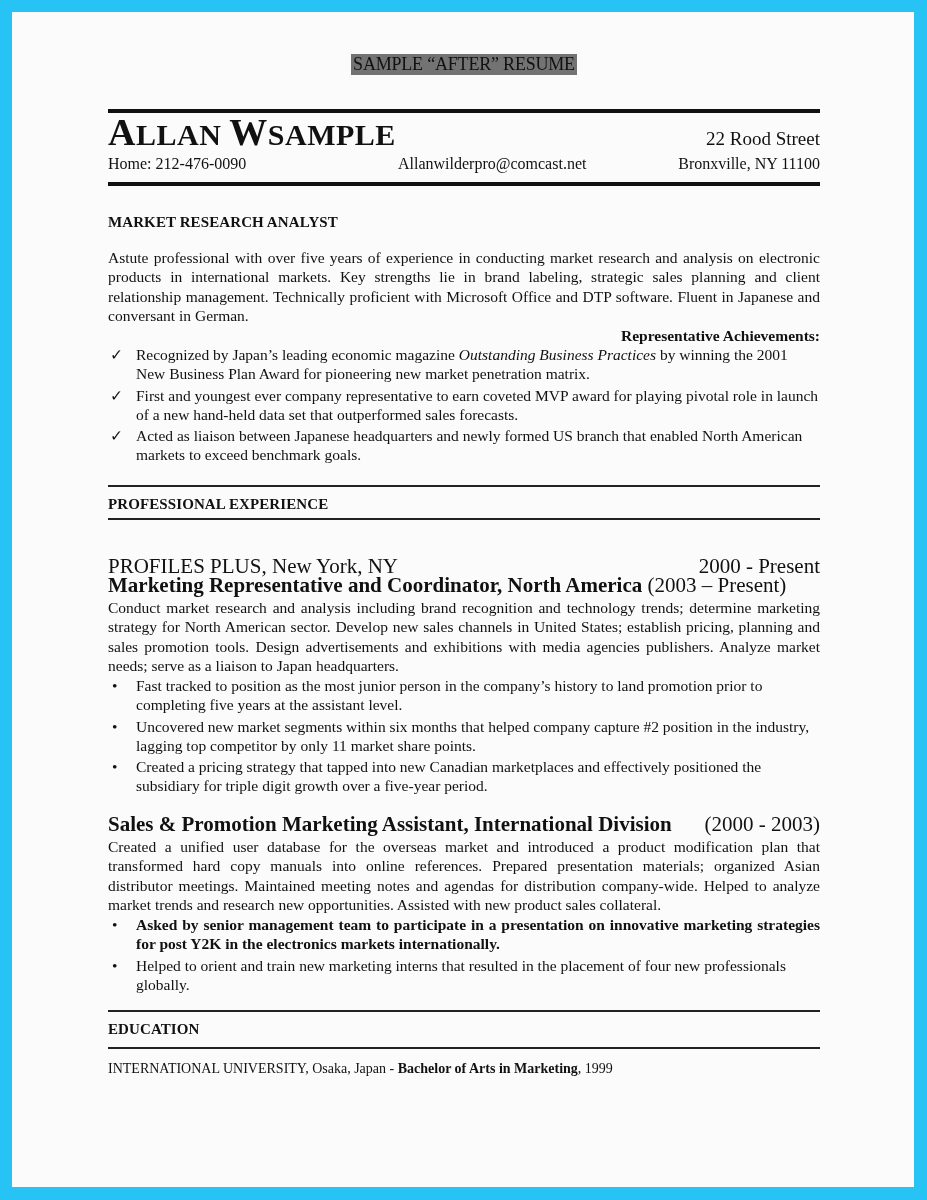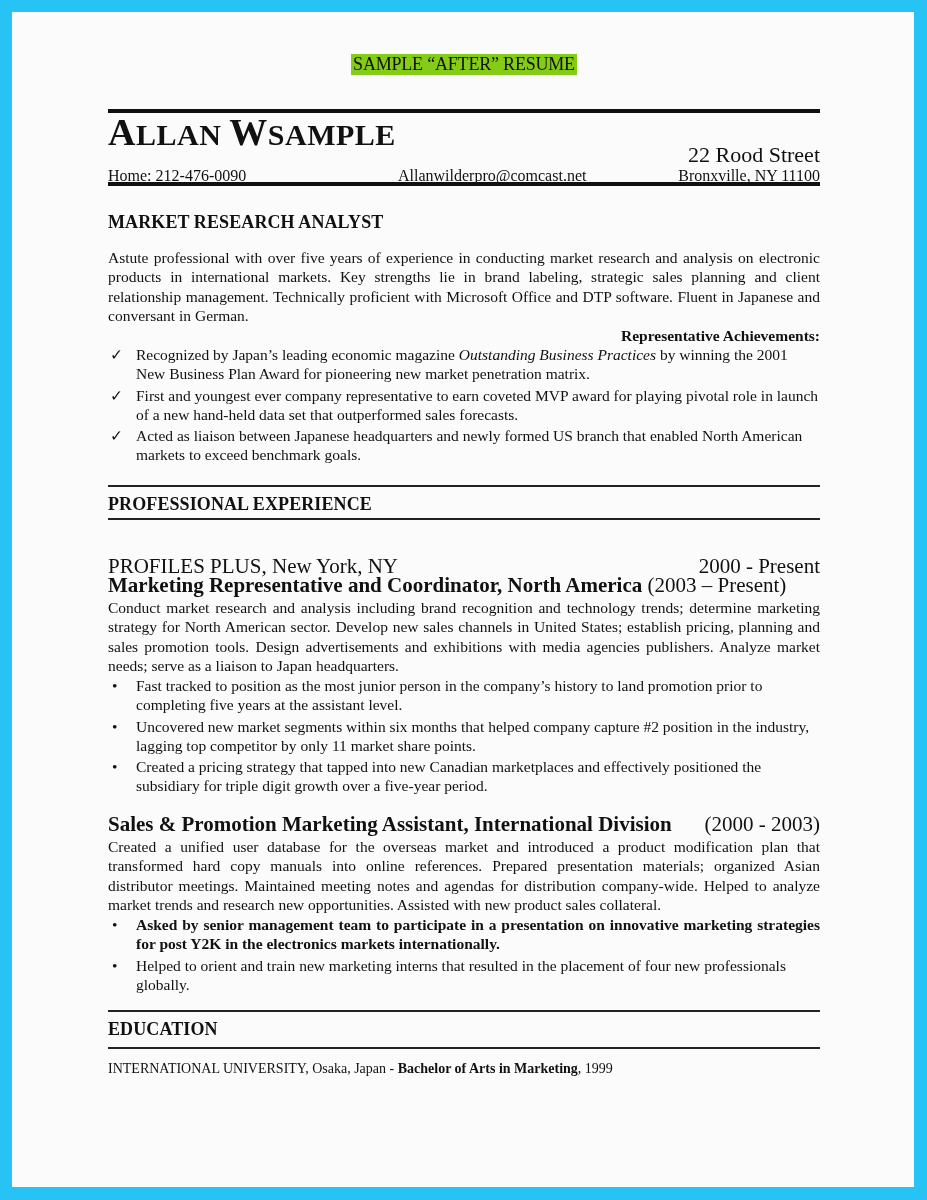--- a/index.html
+++ b/index.html
@@ -28,7 +28,7 @@
     }
     .banner {
       display: inline-block;
-      background: #84cc16;
+      background: #737373;
       font-family: "Liberation Serif", serif;
       font-size: 18px;
       line-height: 21px;

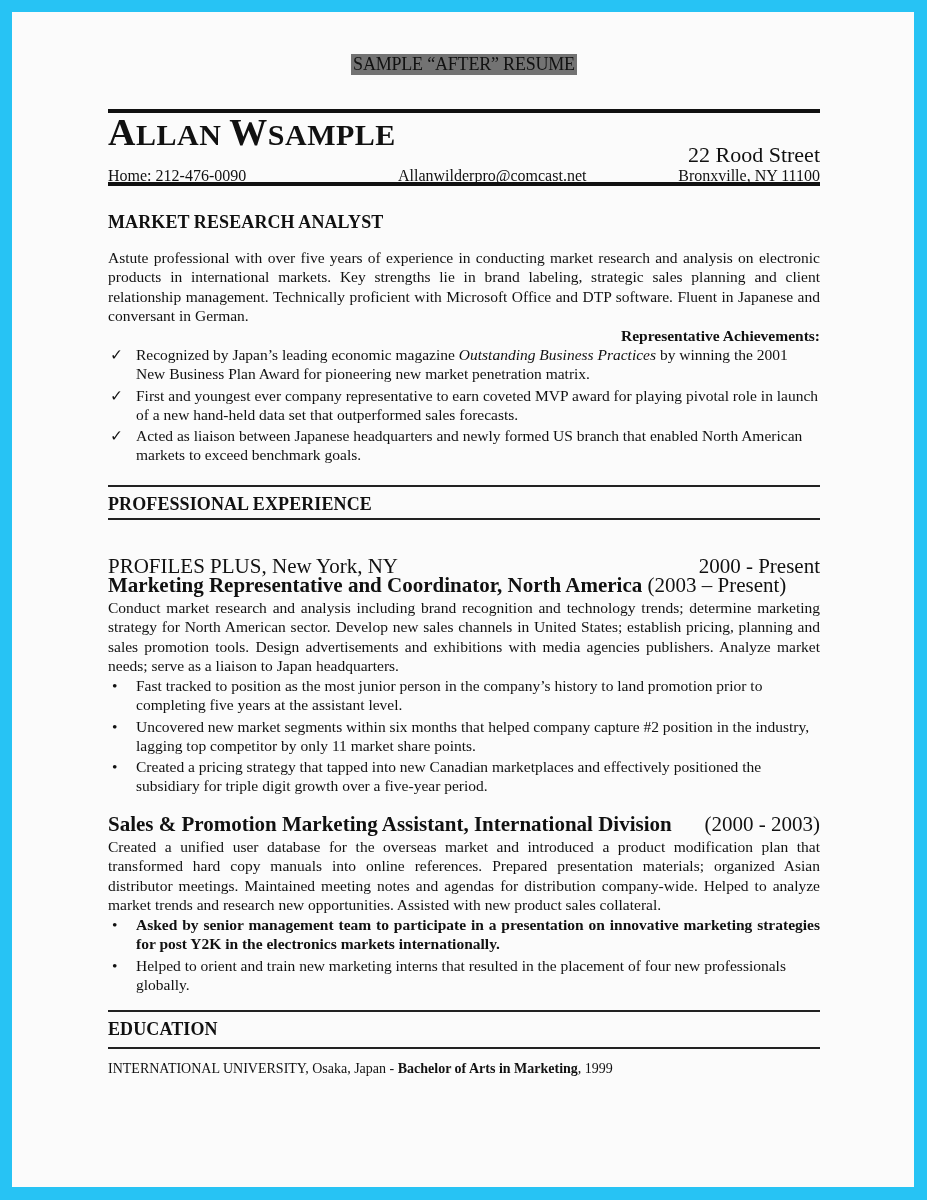--- a/index.html
+++ b/index.html
@@ -49,7 +49,7 @@
       font-size: 16px; line-height: 20px;
       display: flex; justify-content: space-between;
     }
-    .street { position: absolute; right: 0; top: 117px; font-size: 22px; line-height: 20px; margin-top: 16px; }
+    .street { position: absolute; right: 0; top: 117px; font-size: 19px; line-height: 20px; }
     .section-title {
       position: absolute; left: 0;
       font-size: 18px; font-weight: bold; line-height: 18px; letter-spacing: 0.1px;

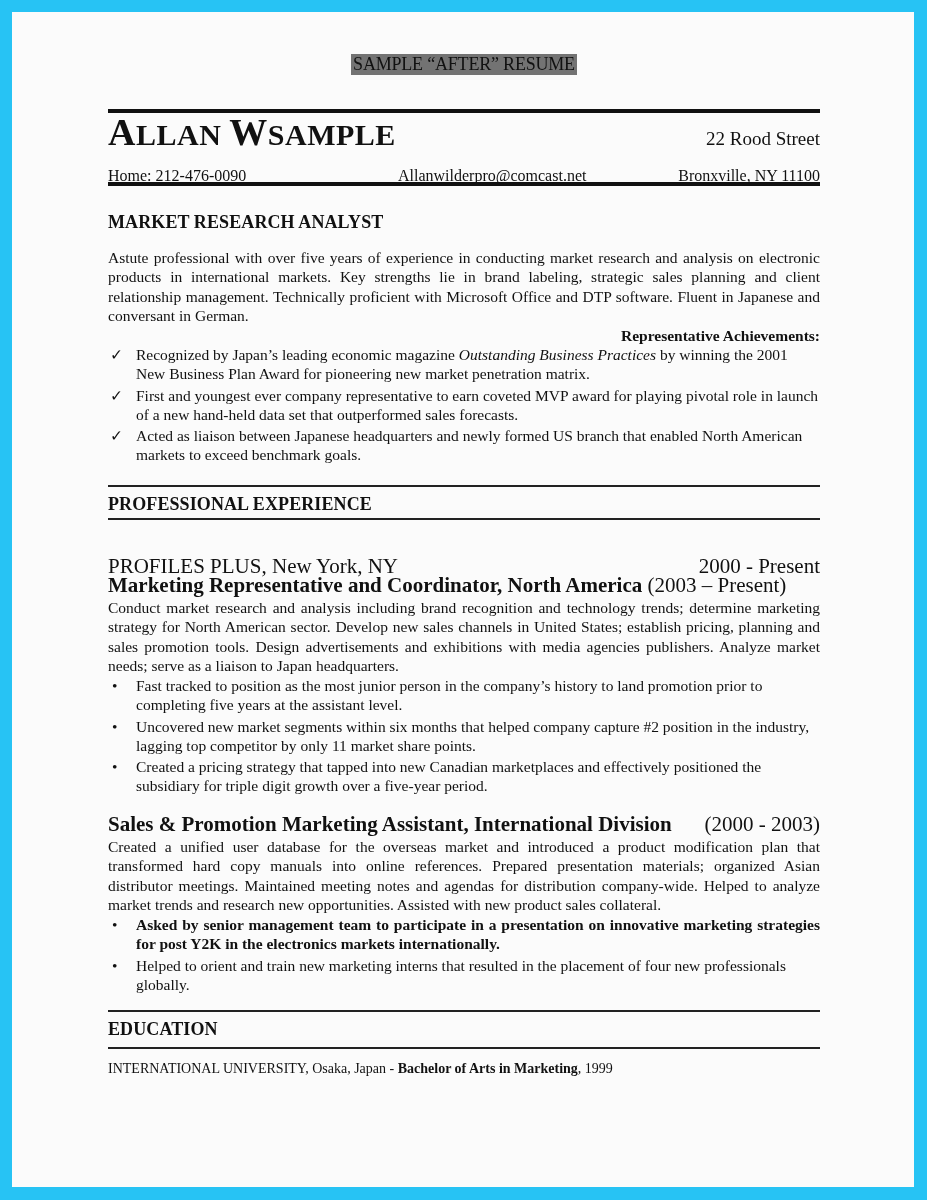--- a/index.html
+++ b/index.html
@@ -94,7 +94,7 @@
     </div>
     <div class="street">22 Rood Street</div>
 
-    <div class="contact-row" style="top:154px;gap:28px;">
+    <div class="contact-row" style="top:142px;gap:28px;">
       <span>Home: 212-476-0090</span>
       <span style="margin-left:60px;">Allanwilderpro@comcast.net</span>
       <span>Bronxville, NY 11100</span>

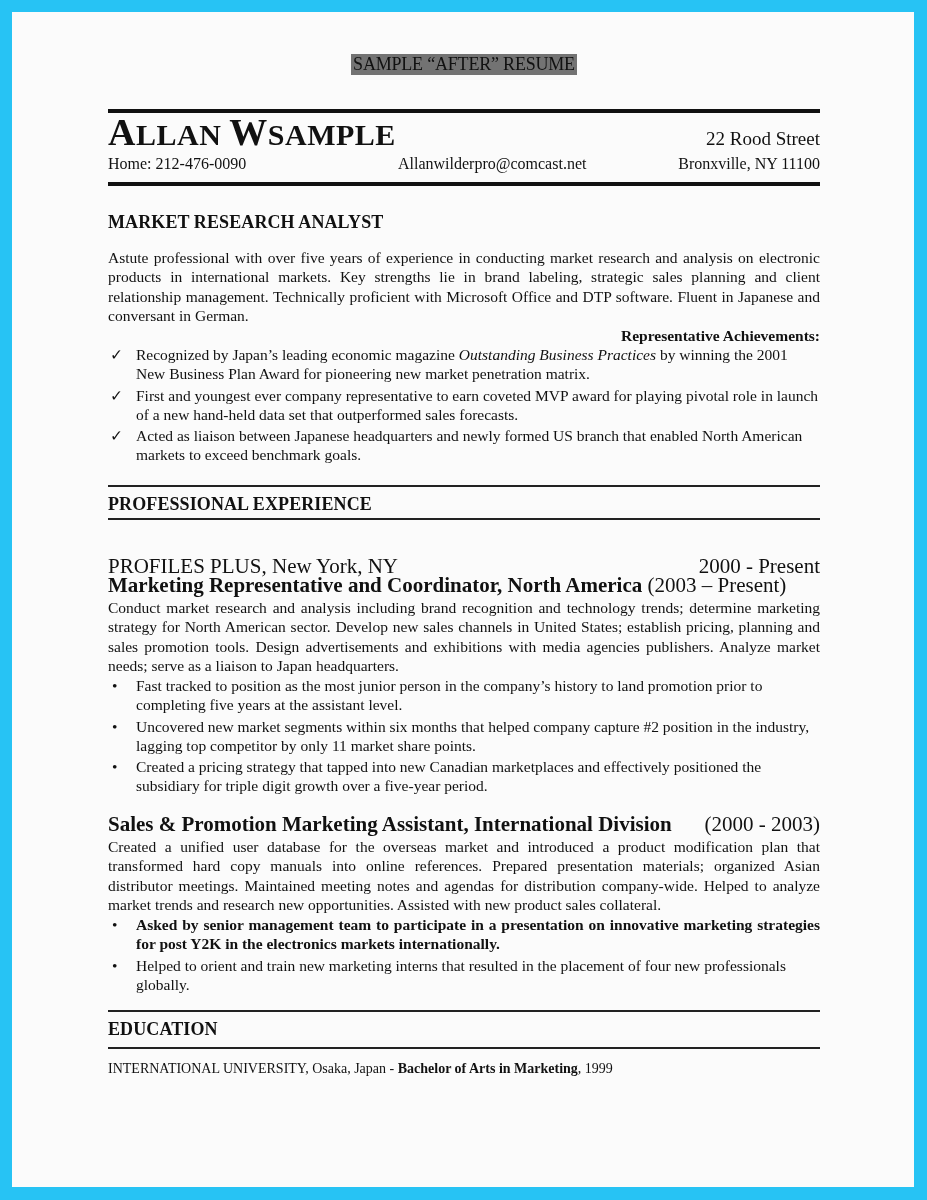--- a/index.html
+++ b/index.html
@@ -52,7 +52,7 @@
     .street { position: absolute; right: 0; top: 117px; font-size: 19px; line-height: 20px; }
     .section-title {
       position: absolute; left: 0;
-      font-size: 18px; font-weight: bold; line-height: 18px; letter-spacing: 0.1px;
+      font-size: 15px; font-weight: bold; line-height: 18px; letter-spacing: 0.1px;
     }
     .para {
       position: absolute; left: 0; width: 712px;

